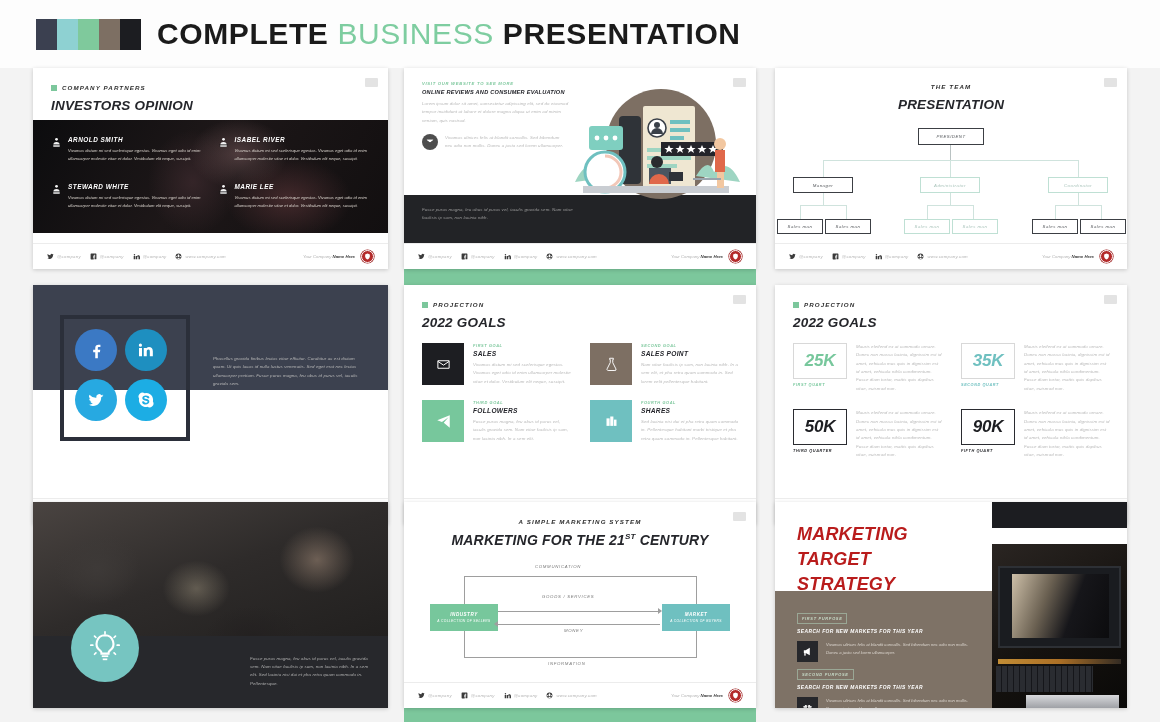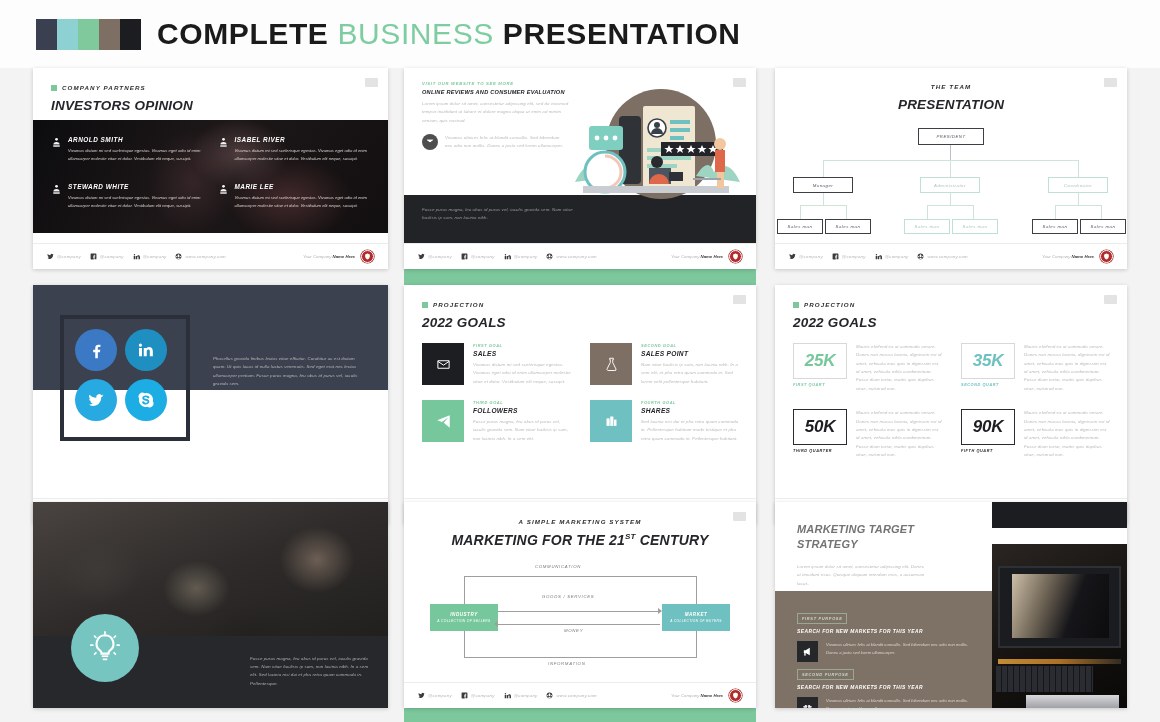--- a/index.html
+++ b/index.html
@@ -167,7 +167,7 @@
   
   .s9wtop { position: absolute; left: 0; top: 0; width: 217px; height: 89px; background: #fff; }
   .s9head { position: absolute; left: 22px; top: 20px; width: 180px; }
-  .s9head h3 { font-size: 11px; font-weight: 700; color: #737373; line-height: 1.4; letter-spacing: .2px; }
+  .s9head h3 { font-size: 18px; font-weight: 700; color: #b91c1c; line-height: 1.4; letter-spacing: .2px; }
   .s9head p { margin-top: 10px; width: 130px; }
   .s9brown { position: absolute; left: 0; top: 89px; width: 217px; bottom: 0; background: #7e7266; }
   .s9blk { position: absolute; left: 217px; top: 0; right: 0; height: 26px; background: #1c1d21; }

